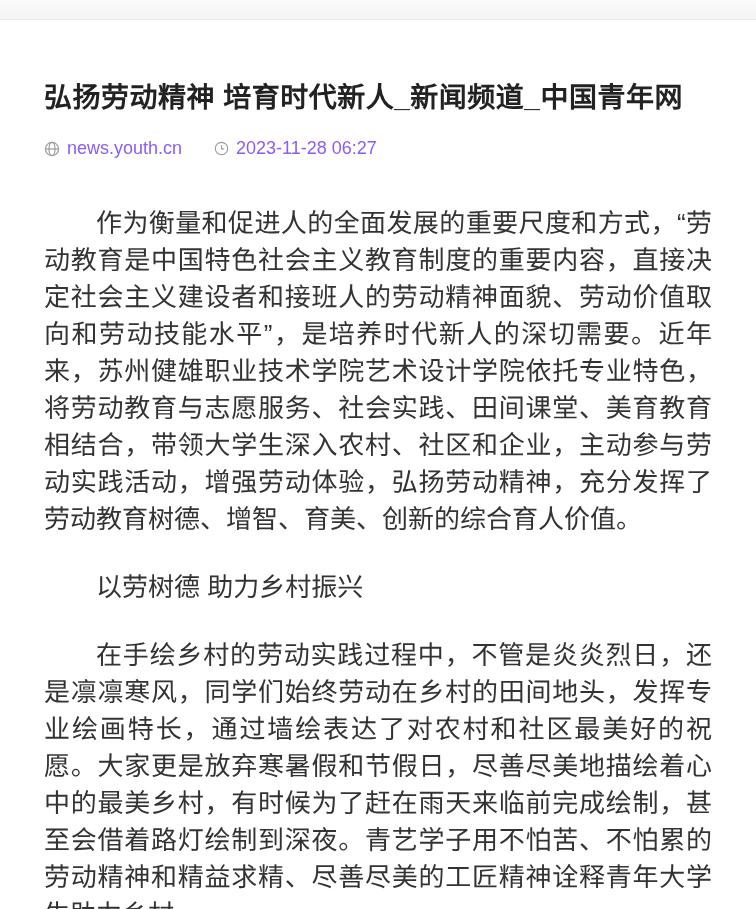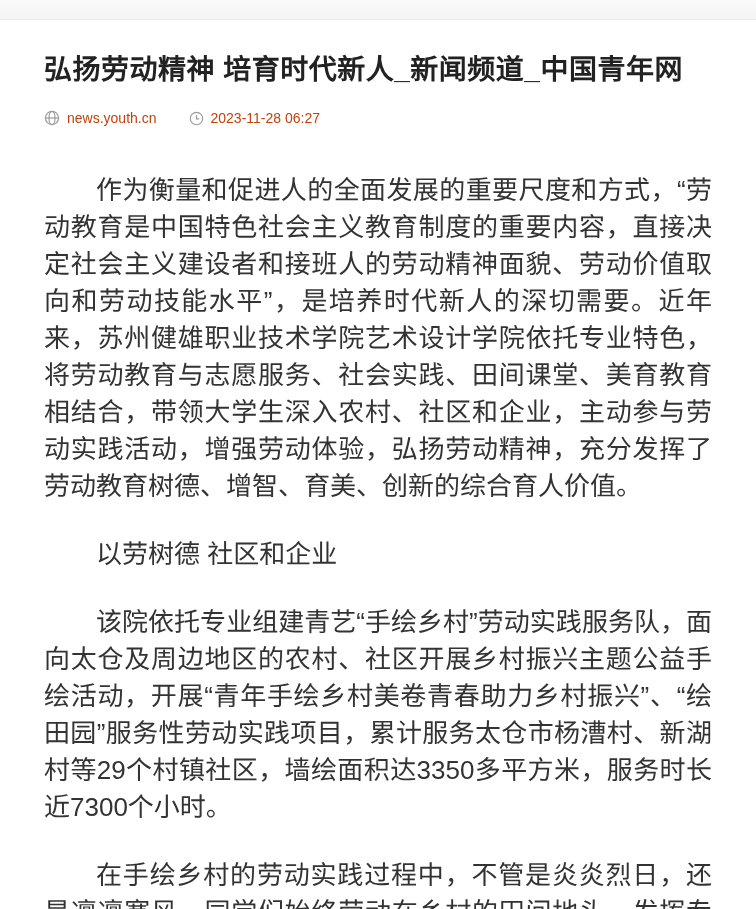--- a/index.html
+++ b/index.html
@@ -24,7 +24,7 @@
   }
 
   h1.article-title {
-    margin-top: 32px;
+    margin-top: 60px;
     font-size: 28px;
     font-weight: 700;
     line-height: 36px;

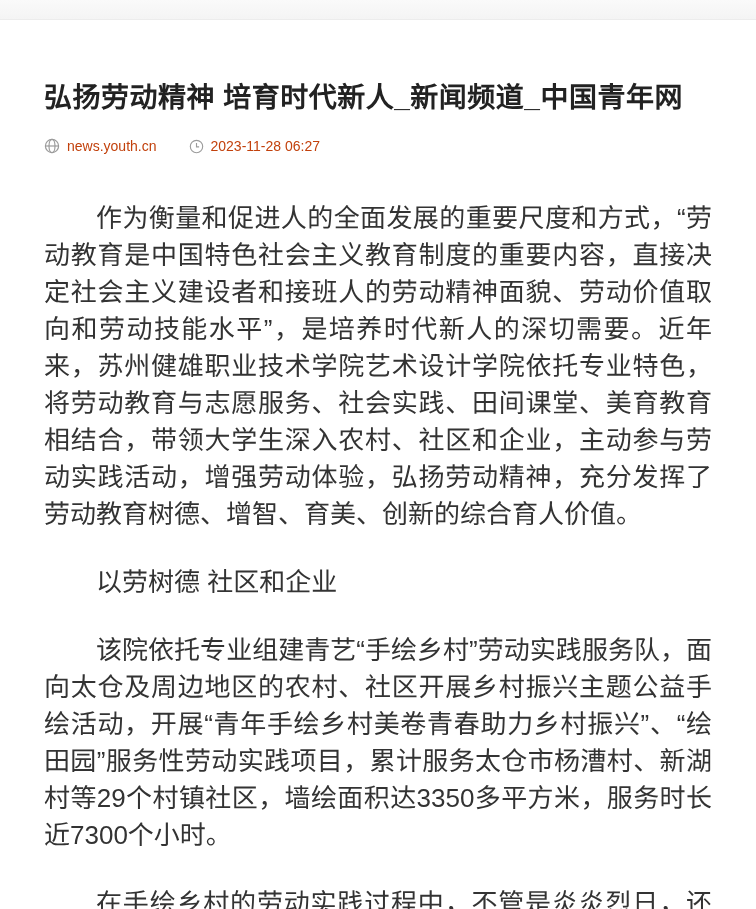--- a/index.html
+++ b/index.html
@@ -37,8 +37,8 @@
     margin-top: 22px;
     display: flex;
     align-items: center;
-    color: #c2410c;
-    font-size: 14px;
+    color: #8b5cf6;
+    font-size: 18px;
   }
 
   .meta-item {

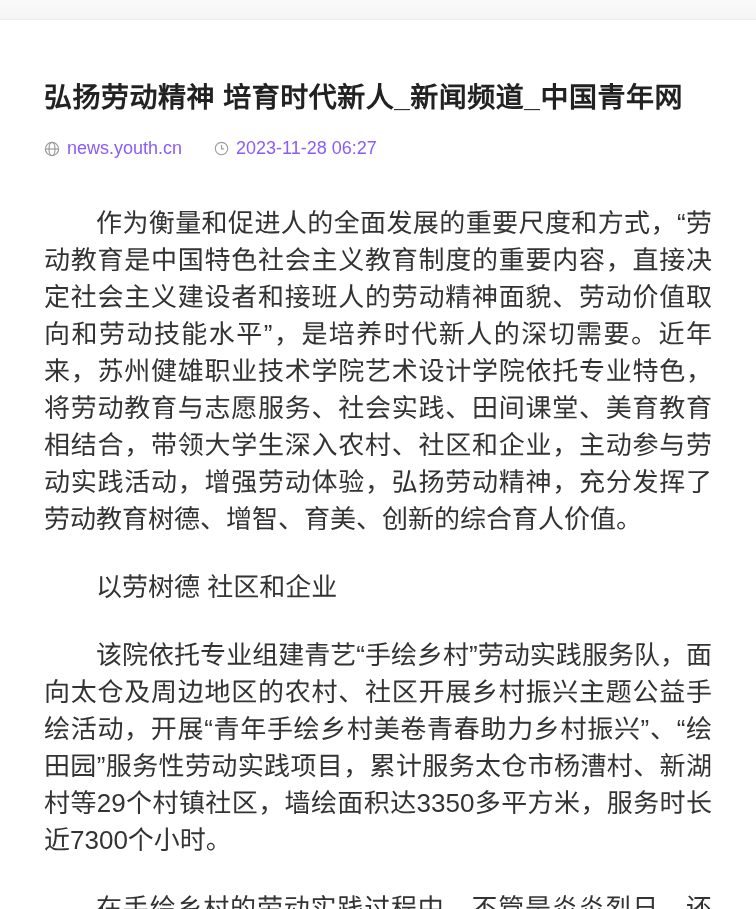--- a/index.html
+++ b/index.html
@@ -101,7 +101,7 @@
 
   <div class="article-body">
       <p>作为衡量和促进人的全面发展的重要尺度和方式，“劳动教育是中国特色社会主义教育制度的重要内容，直接决定社会主义建设者和接班人的劳动精神面貌、劳动价值取向和劳动技能水平”，是培养时代新人的深切需要。近年来，苏州健雄职业技术学院艺术设计学院依托专业特色，将劳动教育与志愿服务、社会实践、田间课堂、美育教育相结合，带领大学生深入农村、社区和企业，主动参与劳动实践活动，增强劳动体验，弘扬劳动精神，充分发挥了劳动教育树德、增智、育美、创新的综合育人价值。</p>
-      <p>以劳树德 社区和企业</p>
+      <p>以劳树德 助力乡村振兴</p>
       <p>该院依托专业组建青艺“手绘乡村”劳动实践服务队，面向太仓及周边地区的农村、社区开展乡村振兴主题公益手绘活动，开展“青年手绘乡村美卷青春助力乡村振兴”、“绘田园”服务性劳动实践项目，累计服务太仓市杨漕村、新湖村等29个村镇社区，墙绘面积达3350多平方米，服务时长近7300个小时。</p>
       <p>在手绘乡村的劳动实践过程中，不管是炎炎烈日，还是凛凛寒风，同学们始终劳动在乡村的田间地头，发挥专业绘画特长，通过墙绘表达了对农村和社区最美好的祝愿。大家更是放弃寒暑假和节假日，尽善尽美地描绘着心中的最美乡村，有时候为了赶在雨天来临前完成绘制，甚至会借着路灯绘制到深夜。青艺学子用不怕苦、不怕累的劳动精神和精益求精、尽善尽美的工匠精神诠释青年大学生助力乡村</p>
     </div>

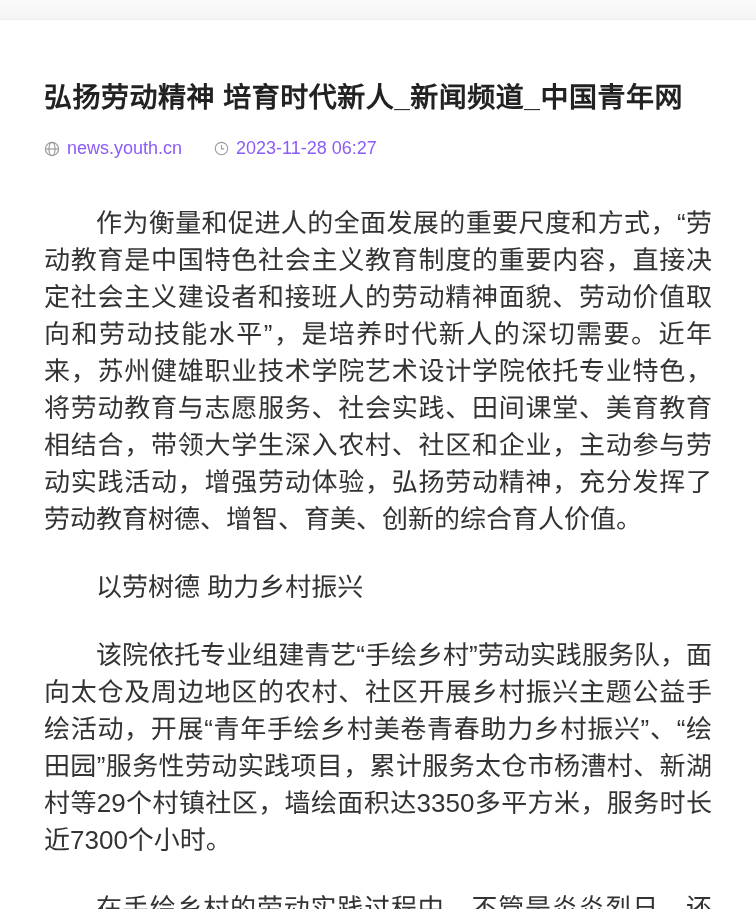--- a/index.html
+++ b/index.html
@@ -102,7 +102,6 @@
   <div class="article-body">
       <p>作为衡量和促进人的全面发展的重要尺度和方式，“劳动教育是中国特色社会主义教育制度的重要内容，直接决定社会主义建设者和接班人的劳动精神面貌、劳动价值取向和劳动技能水平”，是培养时代新人的深切需要。近年来，苏州健雄职业技术学院艺术设计学院依托专业特色，将劳动教育与志愿服务、社会实践、田间课堂、美育教育相结合，带领大学生深入农村、社区和企业，主动参与劳动实践活动，增强劳动体验，弘扬劳动精神，充分发挥了劳动教育树德、增智、育美、创新的综合育人价值。</p>
       <p>以劳树德 助力乡村振兴</p>
-      <p>该院依托专业组建青艺“手绘乡村”劳动实践服务队，面向太仓及周边地区的农村、社区开展乡村振兴主题公益手绘活动，开展“青年手绘乡村美卷青春助力乡村振兴”、“绘田园”服务性劳动实践项目，累计服务太仓市杨漕村、新湖村等29个村镇社区，墙绘面积达3350多平方米，服务时长近7300个小时。</p>
       <p>在手绘乡村的劳动实践过程中，不管是炎炎烈日，还是凛凛寒风，同学们始终劳动在乡村的田间地头，发挥专业绘画特长，通过墙绘表达了对农村和社区最美好的祝愿。大家更是放弃寒暑假和节假日，尽善尽美地描绘着心中的最美乡村，有时候为了赶在雨天来临前完成绘制，甚至会借着路灯绘制到深夜。青艺学子用不怕苦、不怕累的劳动精神和精益求精、尽善尽美的工匠精神诠释青年大学生助力乡村</p>
     </div>
 

